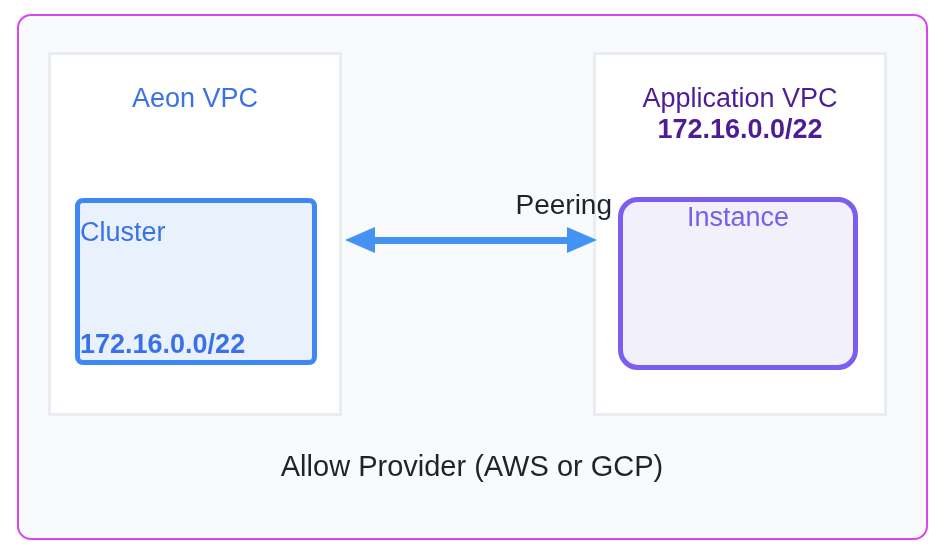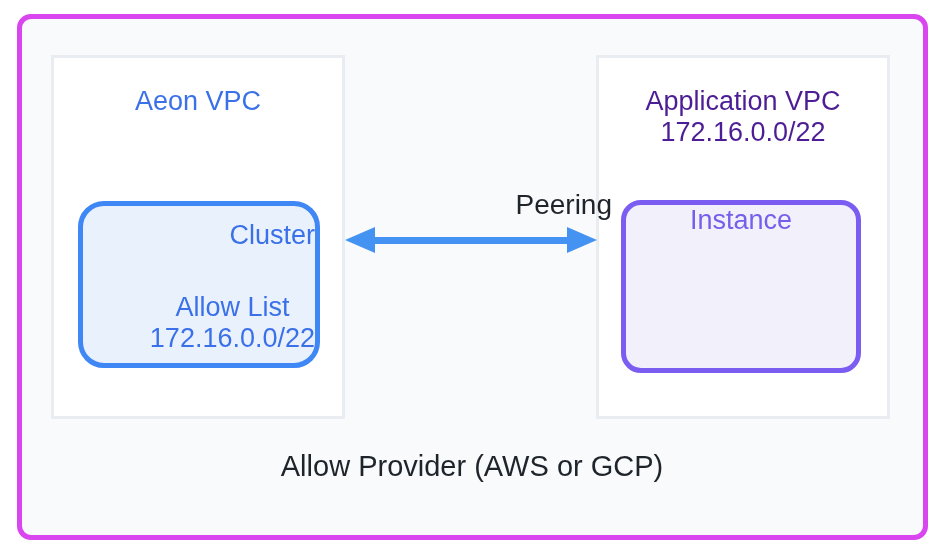--- a/index.html
+++ b/index.html
@@ -19,7 +19,7 @@
     left: 17px; top: 14px;
     width: 911px; height: 526px;
     background: #f8fafb;
-    border: 5px solid #d946ef;
+    border: 2px solid #d946ef;
     border-radius: 14px;
   }
   .vpc-box {

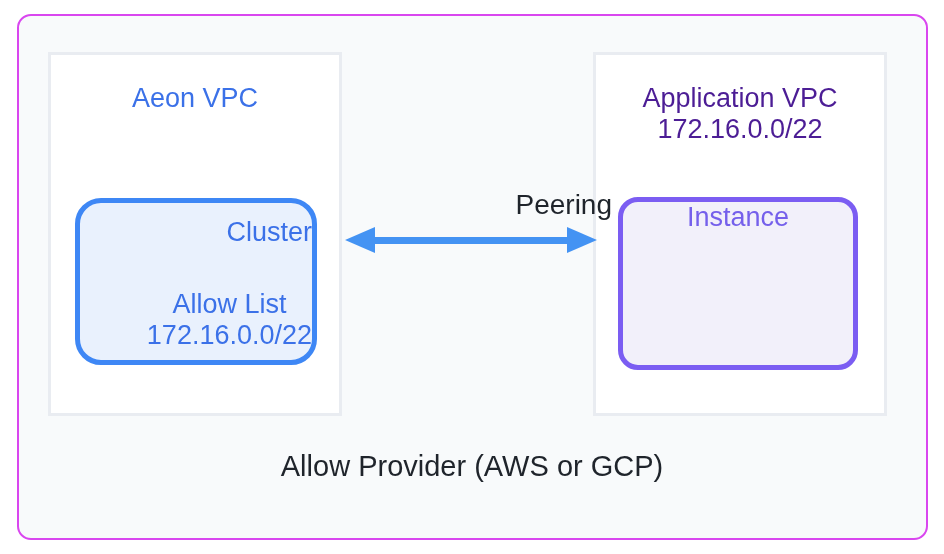--- a/index.html
+++ b/index.html
@@ -40,7 +40,7 @@
   }
   .vpc-left .vpc-title { color: #3b71e8; }
   .vpc-right .vpc-title { color: #4c1d95; }
-  .cidr-bold { font-weight: 400; }
+  .cidr-bold { font-weight: 700; }
   .cluster-box {
     position: absolute;
     left: 24px; top: 143px;

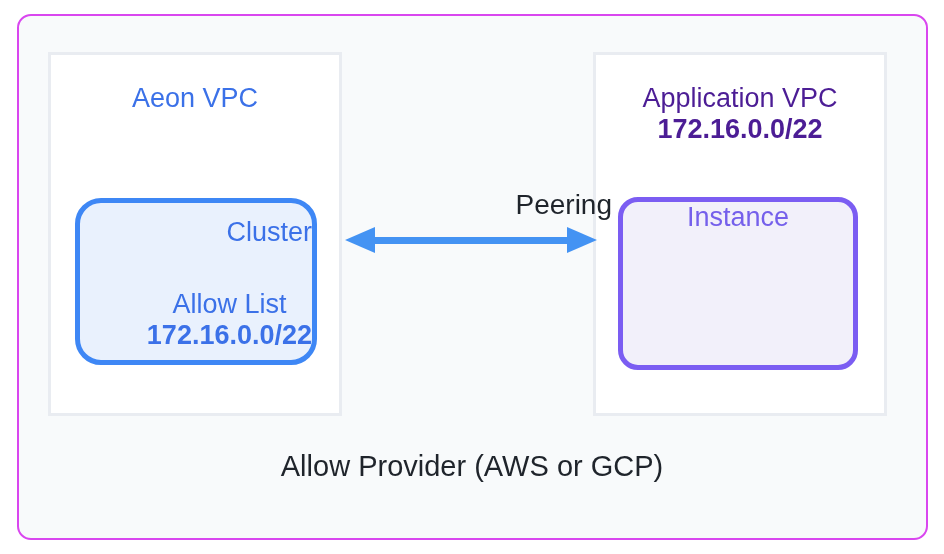--- a/index.html
+++ b/index.html
@@ -47,12 +47,12 @@
     width: 242px; height: 167px;
     background: #e9f1fd;
     border: 5px solid #3e87f5;
-    border-radius: 26px;
+    border-radius: 8px;
     display: flex;
     flex-direction: column;
     justify-content: space-between;
-    align-items: flex-end;
-    padding: 14px 0 9px 0;
+    align-items: flex-start;
+    padding: 14px 0 0 0;
     color: #3b71e8;
     font-size: 27px;
     line-height: 31px;

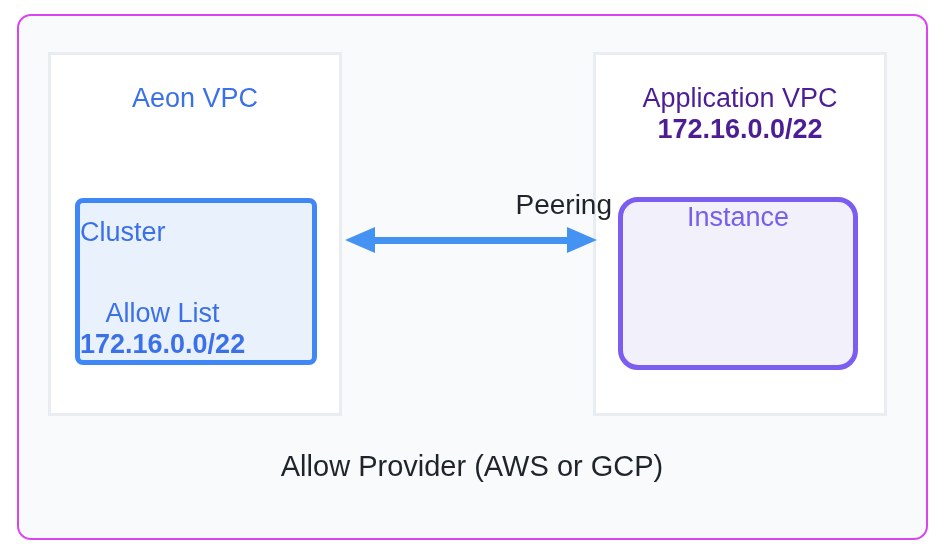--- a/index.html
+++ b/index.html
@@ -135,7 +135,6 @@
       <div class="cluster-box">
         <div>Cluster</div>
         <div>
-          <div>Allow List</div>
           <div class="cidr-bold">172.16.0.0/22</div>
         </div>
       </div>

